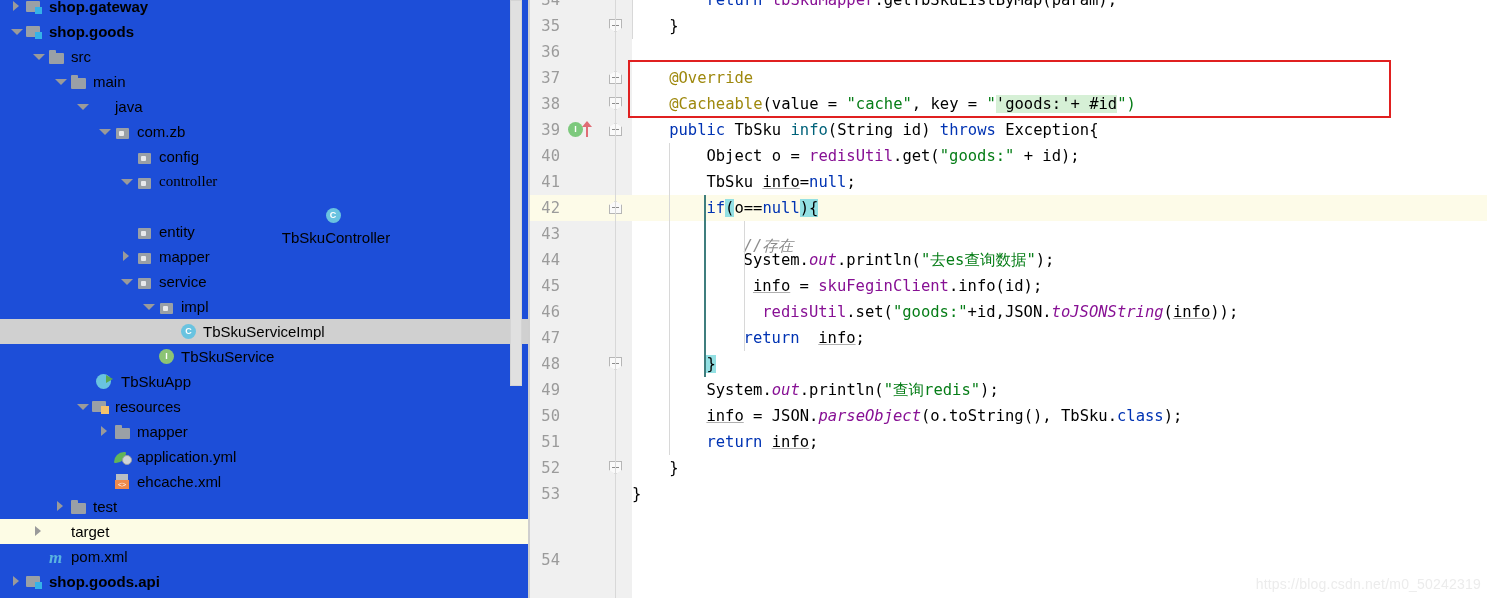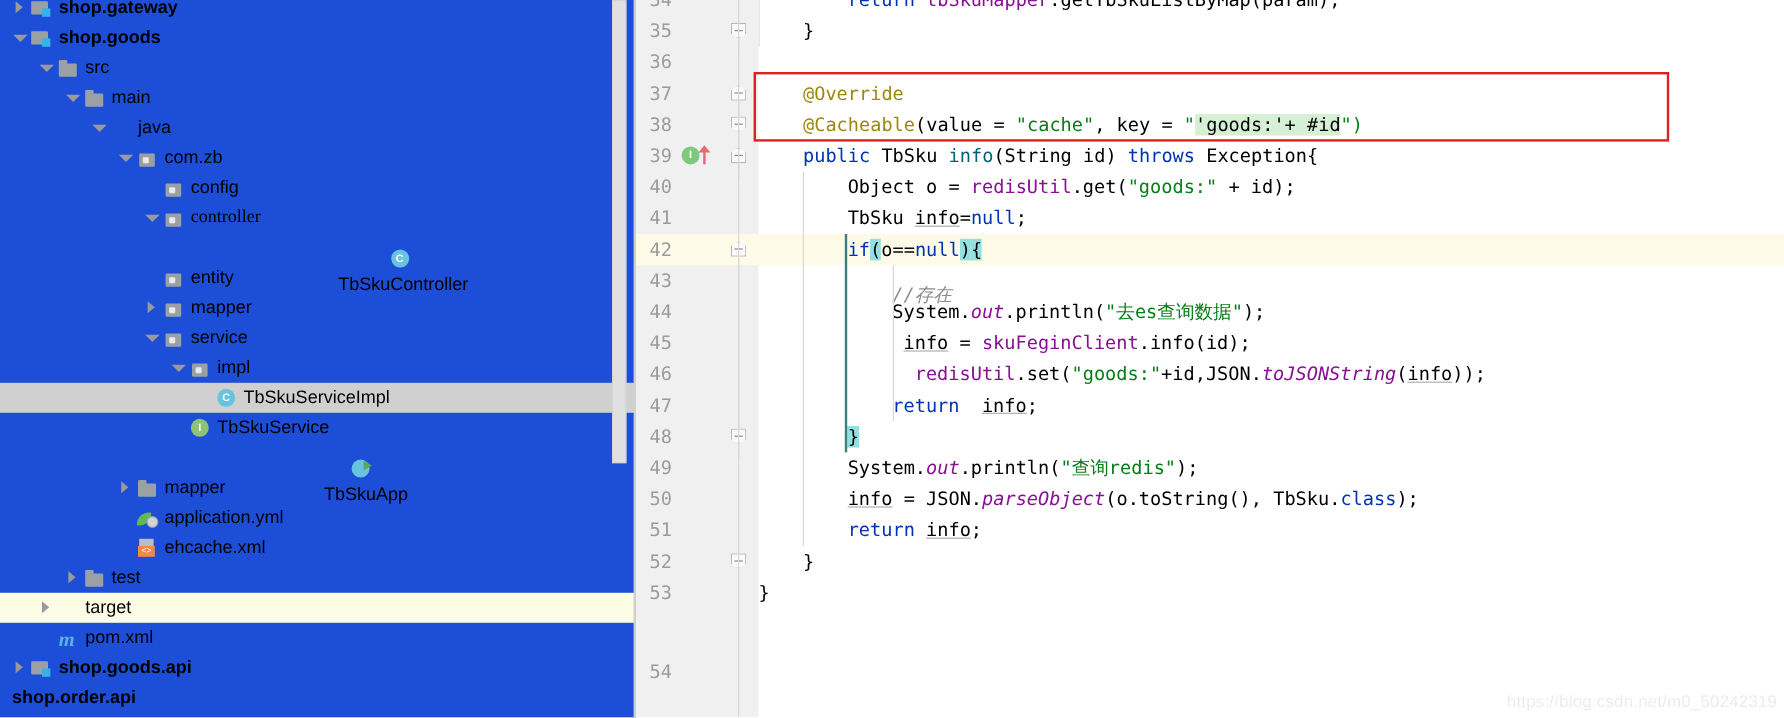--- a/index.html
+++ b/index.html
@@ -500,7 +500,7 @@
           <span class="ticon iface"></span>
           <span class="tlabel">TbSkuService</span>
         </div>
-        <div class="tree-row" style="padding-left: 80px; flex-direction: column;">
+        <div class="tree-row" style="padding-left: 80px;">
           <span class="twisty "></span>
           <span class="ticon springapp"></span>
           <span class="tlabel">TbSkuApp</span>

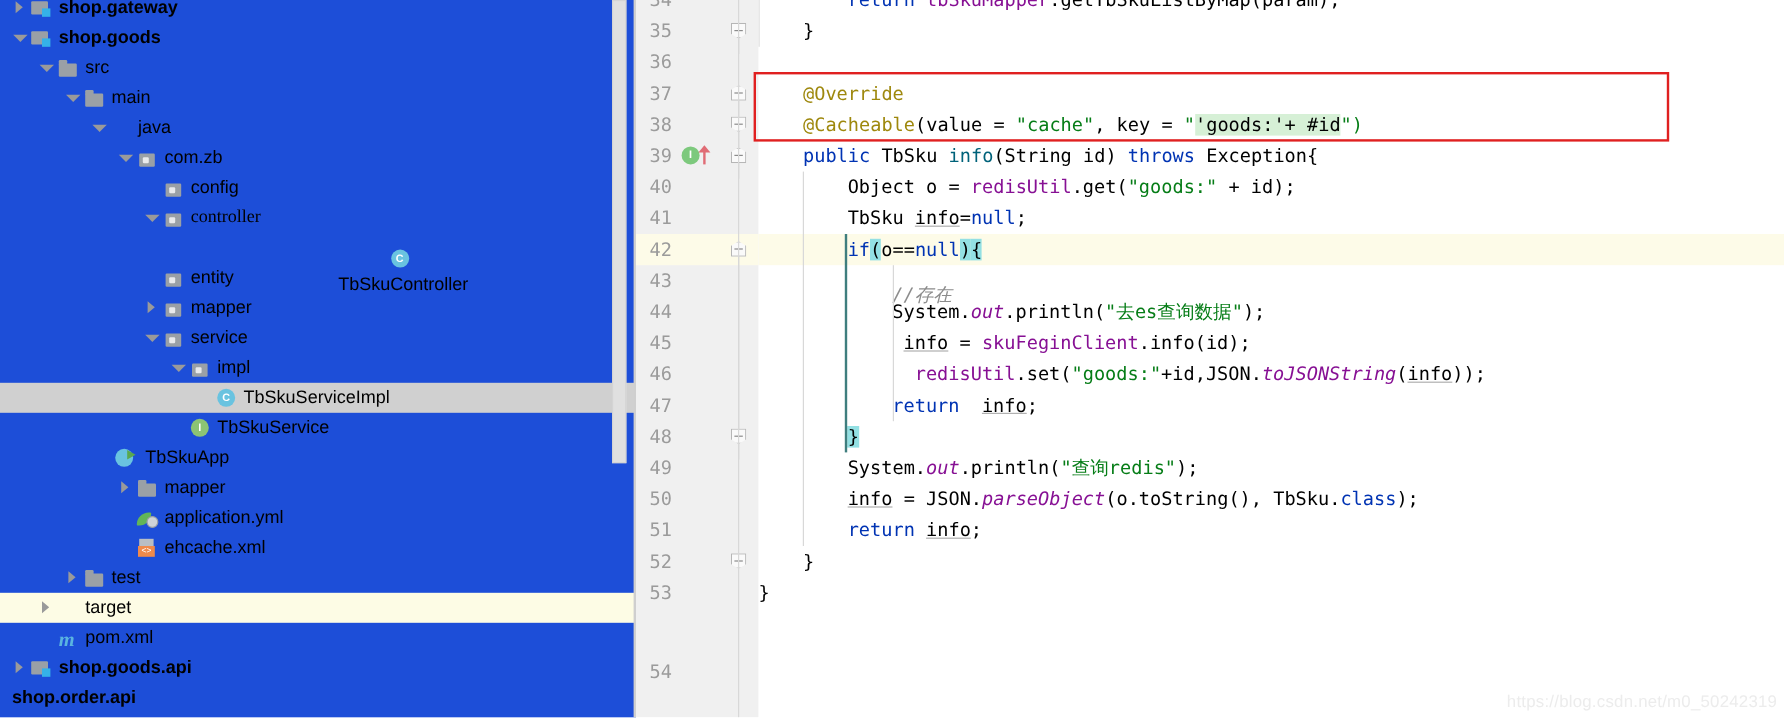--- a/index.html
+++ b/index.html
@@ -504,6 +504,11 @@
           <span class="twisty "></span>
           <span class="ticon springapp"></span>
           <span class="tlabel">TbSkuApp</span>
+        </div>
+        <div class="tree-row" style="padding-left: 76px;">
+          <span class="twisty down"></span>
+          <span class="ticon resources"></span>
+          <span class="tlabel">resources</span>
         </div>
         <div class="tree-row" style="padding-left: 98px;">
           <span class="twisty right"></span>

